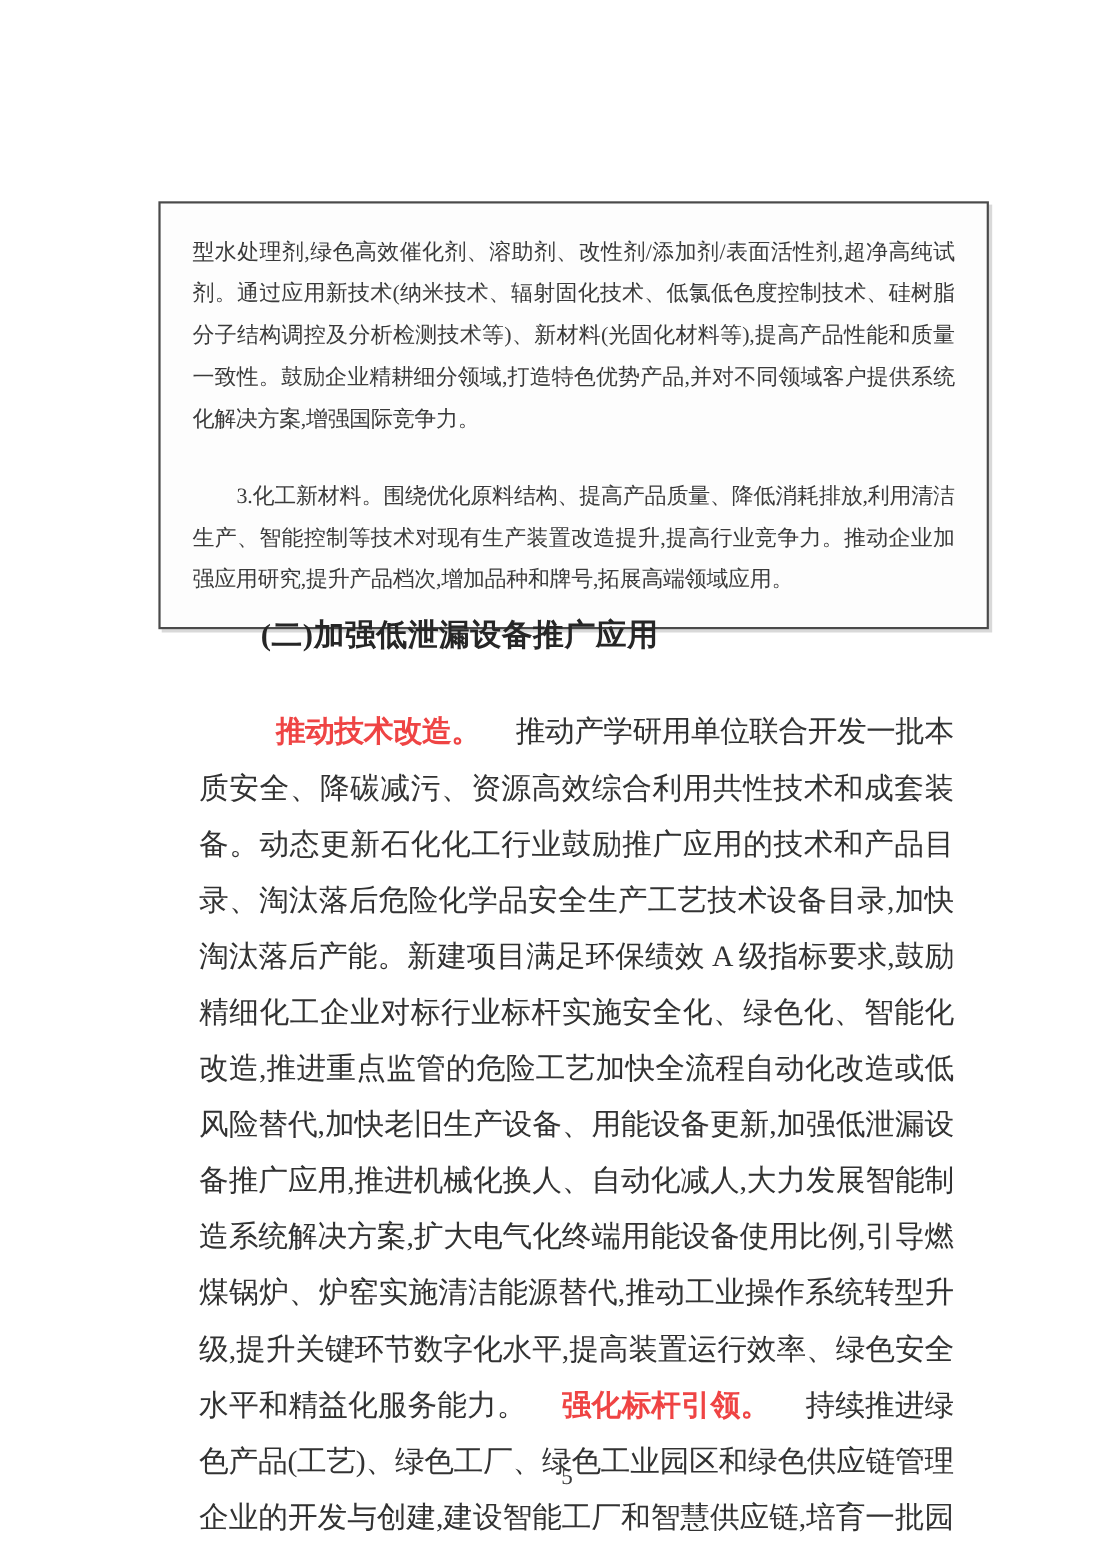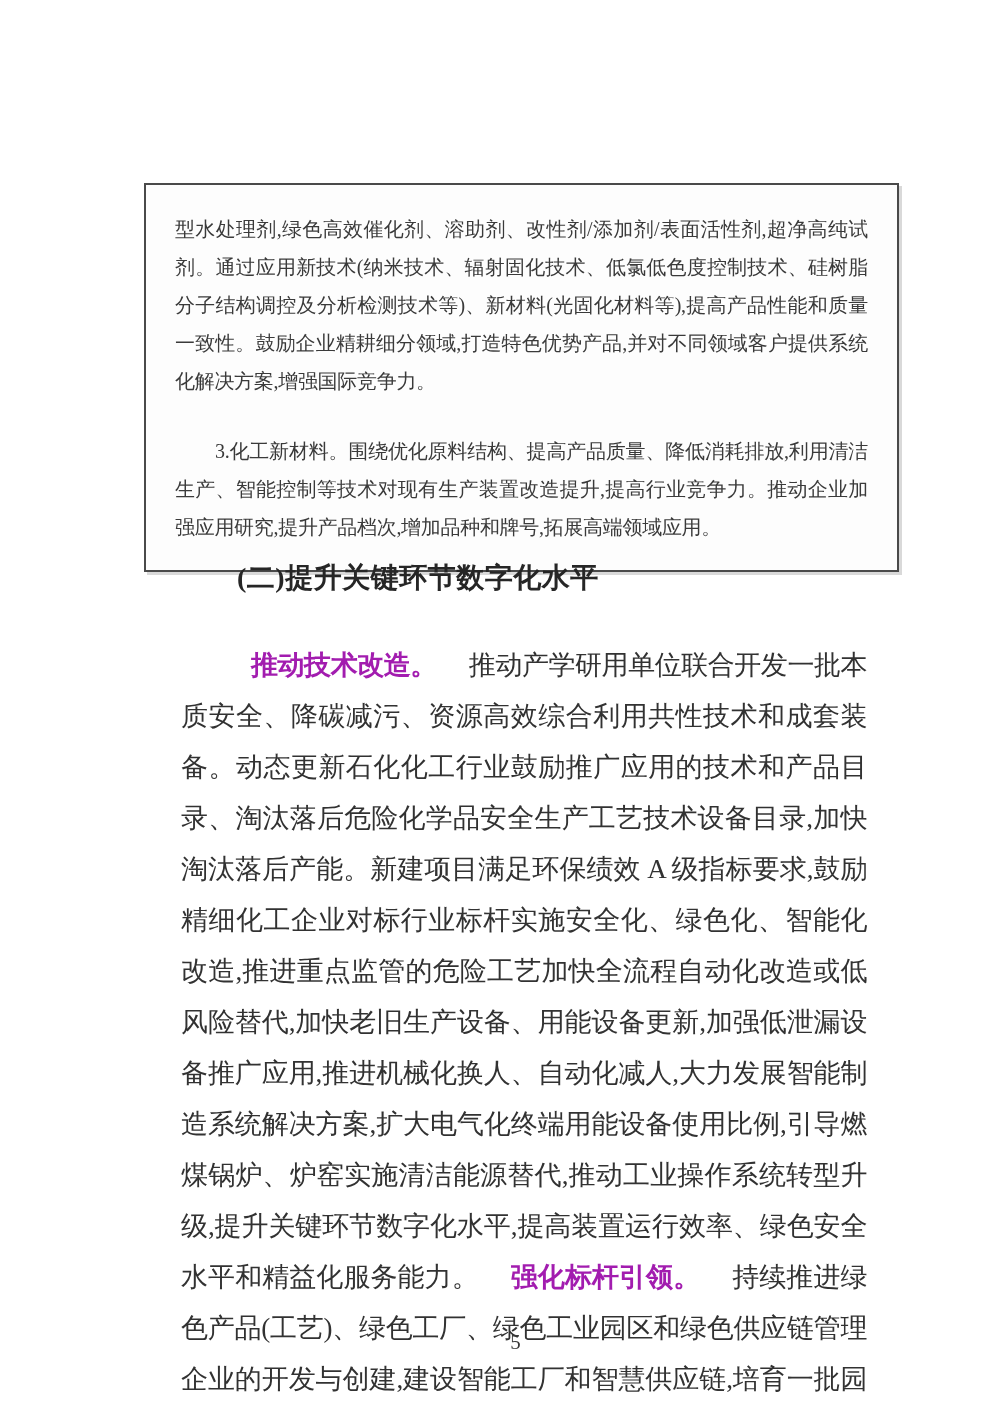--- a/index.html
+++ b/index.html
@@ -92,7 +92,7 @@
   </div>
 
   <div class="section">
-    <h2 class="section-heading">(二)提升关键环节数字化水平</h2>
+    <h2 class="section-heading">(二)加强低泄漏设备推广应用</h2>
     <p class="body-para"><span class="bold">推动技术改造。</span><span>推动产学研用单位联合开发一批本质安全、降碳减污、资源高效综合利用共性技术和成套装备。动态更新石化化工行业鼓励推广应用的技术和产品目录、淘汰落后危险化学品安全生产工艺技术设备目录,加快淘汰落后产能。新建项目满足环保绩效 A 级指标要求,鼓励精细化工企业对标行业标杆实施安全化、绿色化、智能化改造,推进重点监管的危险工艺加快全流程自动化改造或低风险替代,加快老旧生产设备、用能设备更新,加强低泄漏设备推广应用,推进机械化换人、自动化减人,大力发展智能制造系统解决方案,扩大电气化终端用能设备使用比例,引导燃煤锅炉、炉窑实施清洁能源替代,推动工业操作系统转型升级,提升关键环节数字化水平,提高装置运行效率、绿色安全水平和精益化服务能力。</span><span class="bold">强化标杆引领。</span><span>持续推进绿色产品(工艺)、绿色工厂、绿色工业园区和绿色供应链管理企业的开发与创建,建设智能工厂和智慧供应链,培育一批园区级、集</span></p>
   </div>
 

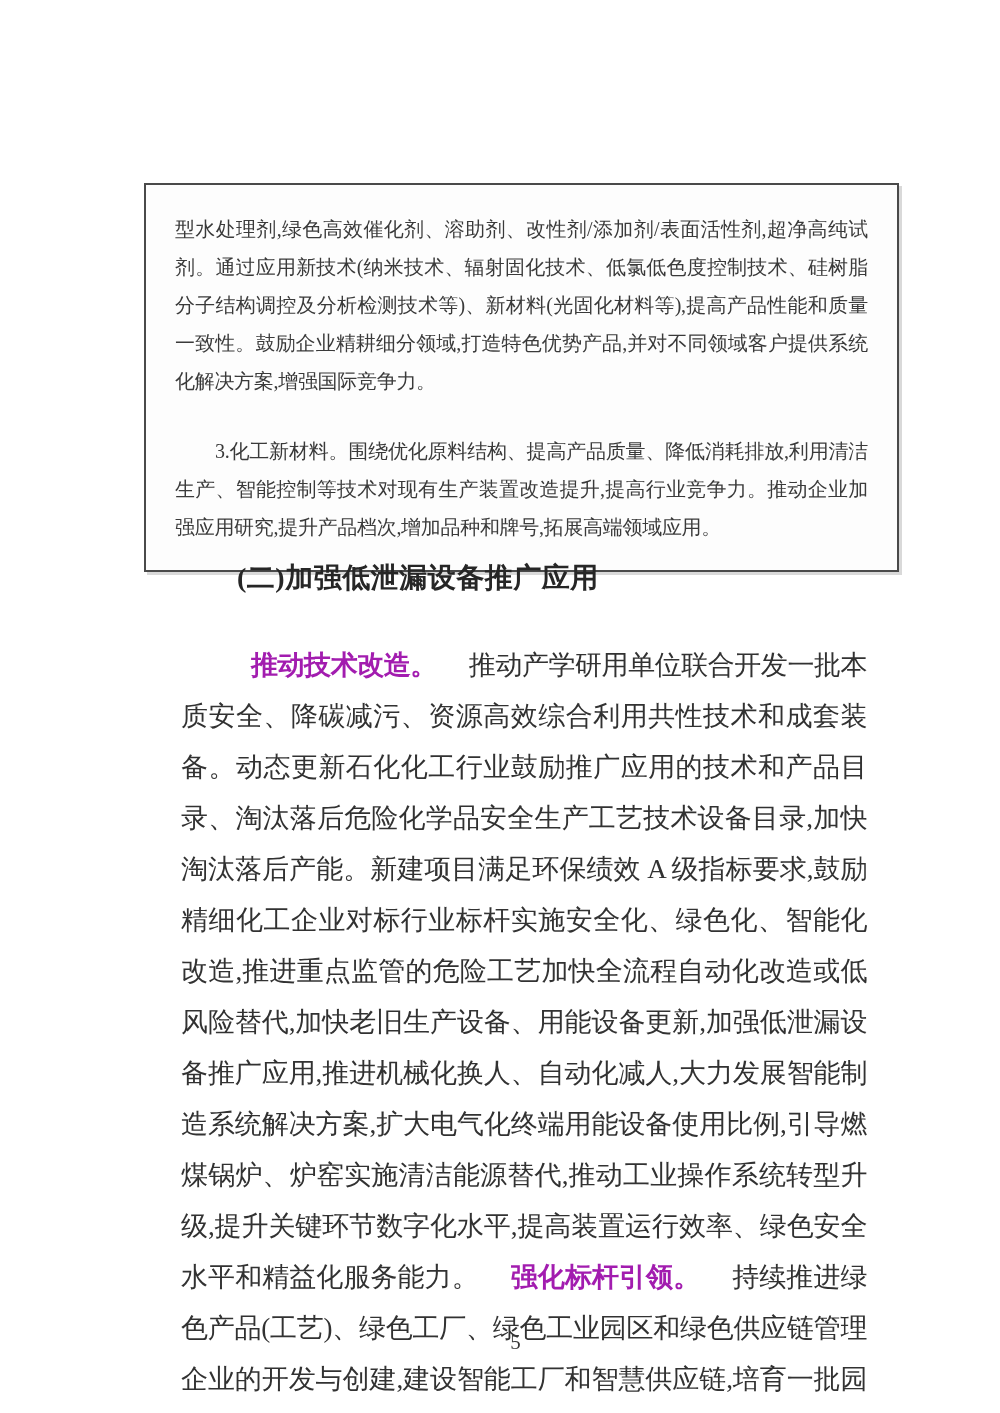--- a/index.html
+++ b/index.html
@@ -65,7 +65,7 @@
   }
   .body-para .bold {
     font-weight: bold;
-    color: #a21caf;
+    color: #ef4444;
   }
   
   .page-footer {

